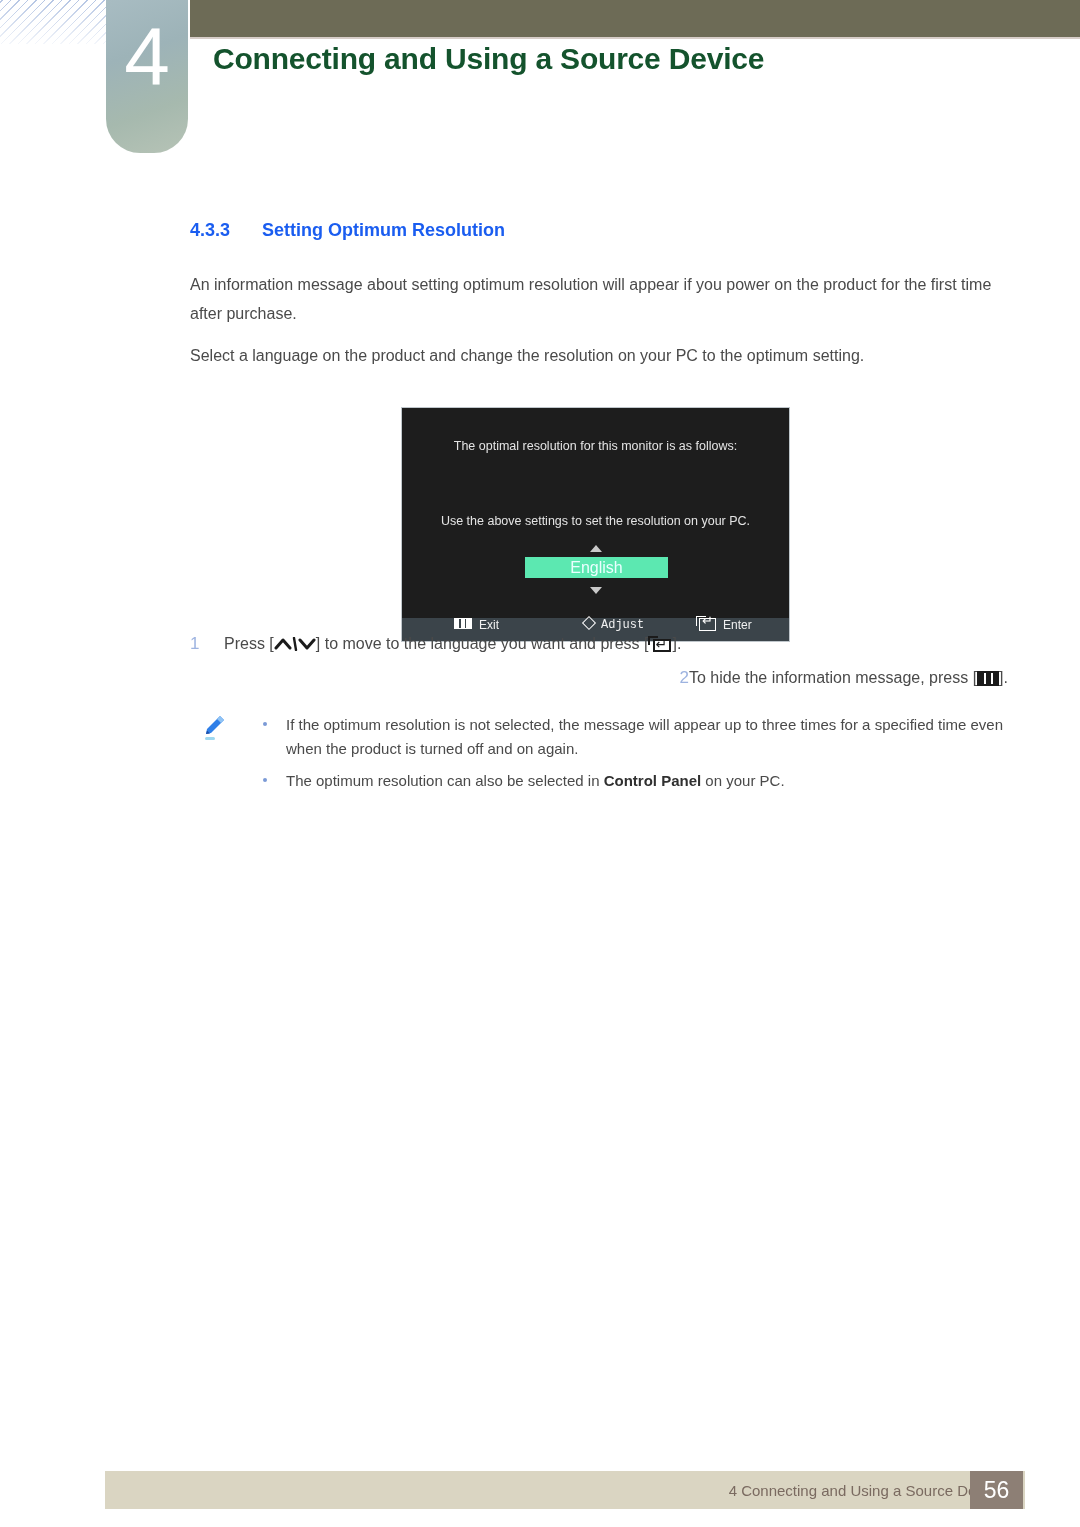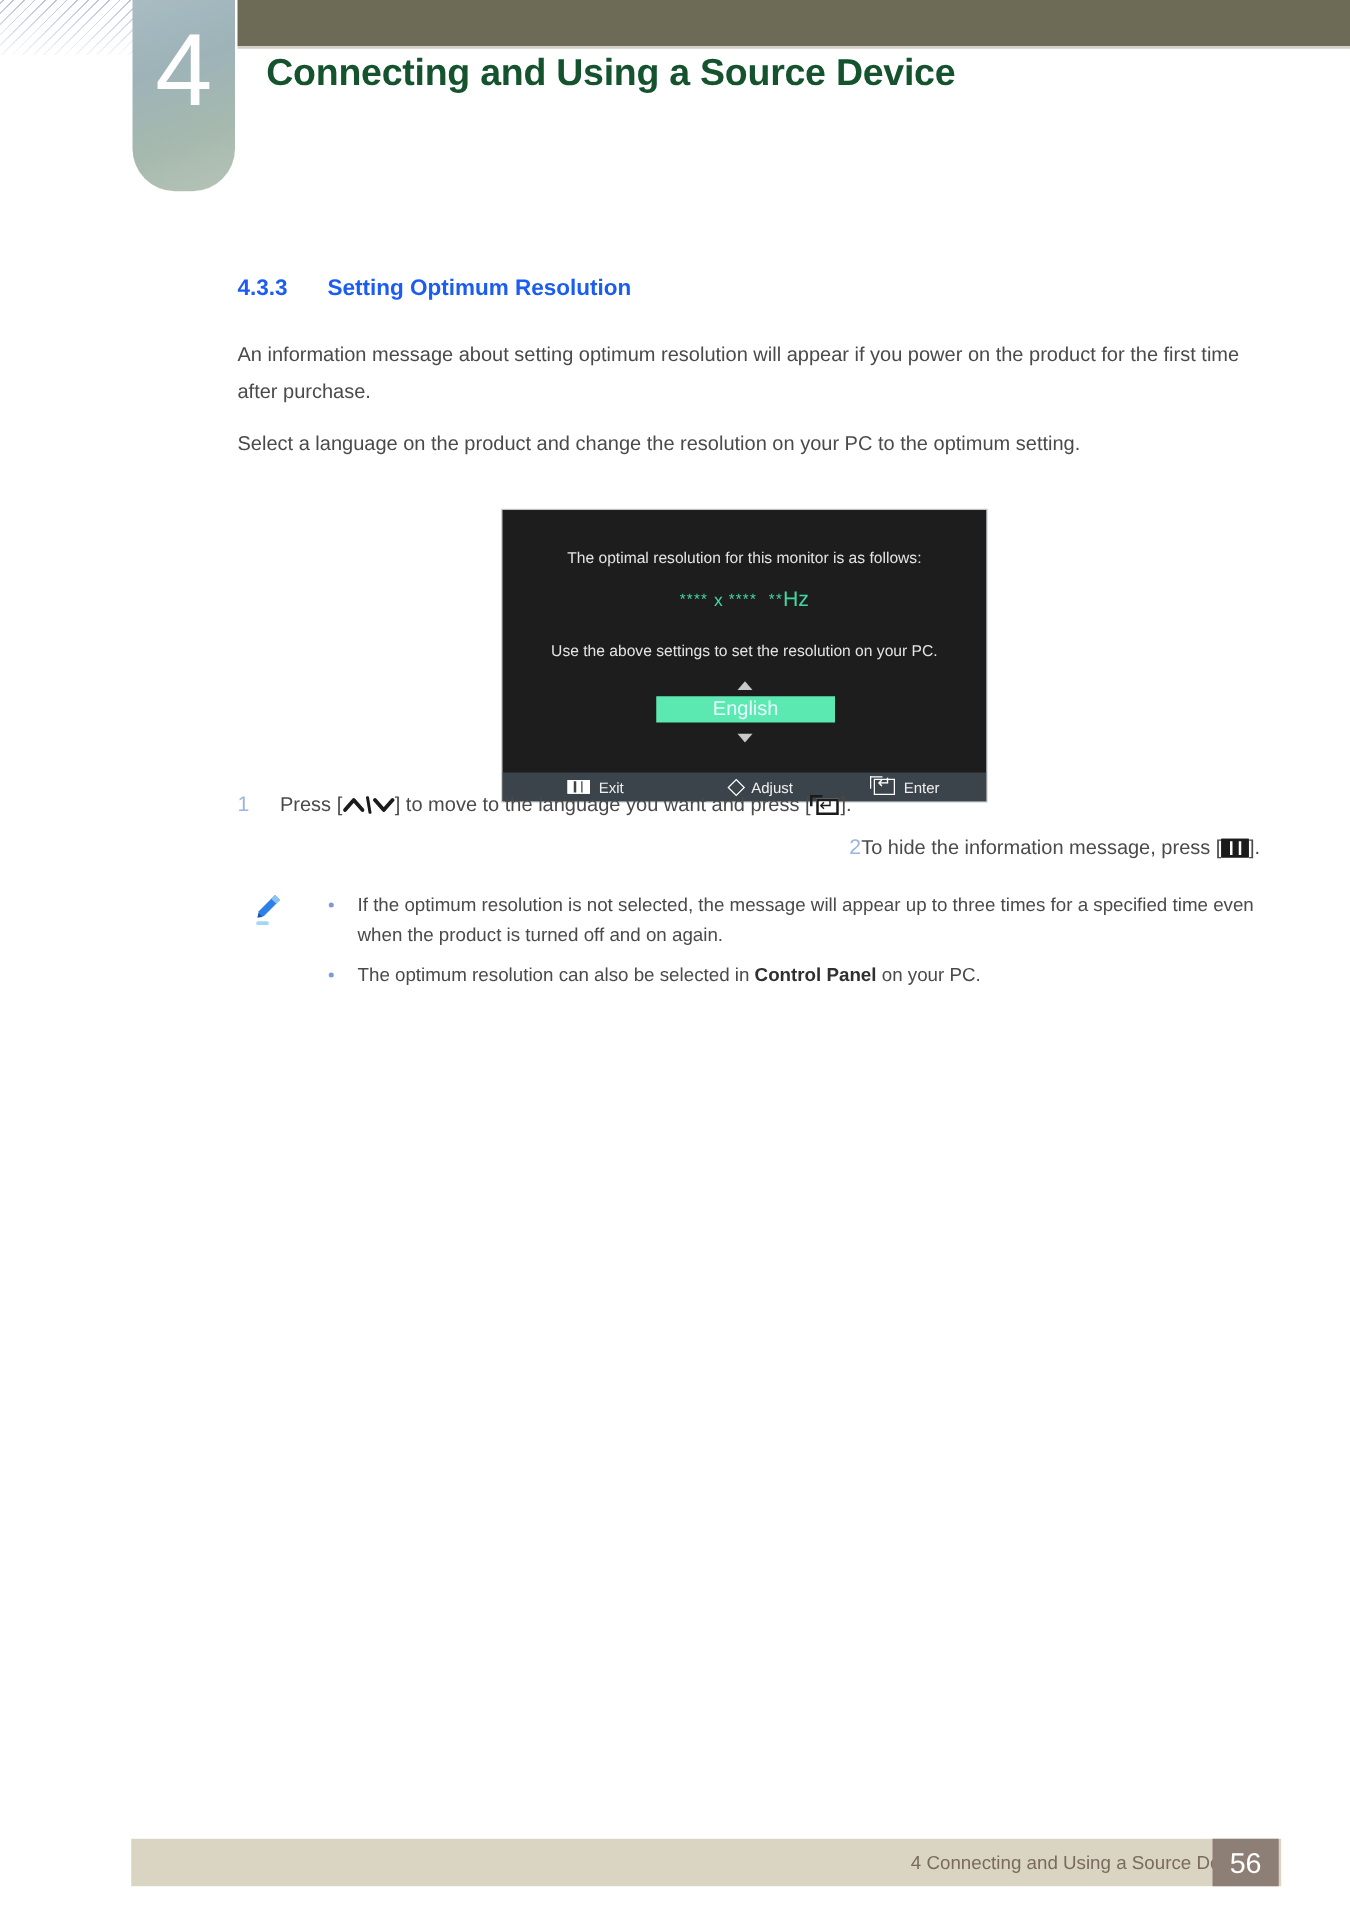--- a/index.html
+++ b/index.html
@@ -342,12 +342,6 @@
 <div class="osd">
   <div class="osd-line osd-line-1">The optimal resolution for this monitor is as follows:</div>
 
-  <div class="osd-res">
-    <span class="stars">****</span>
-    <span class="xch">x</span>
-    <span class="stars">****</span>
-    &nbsp;<span class="stars">**</span><span>Hz</span>
-  </div>
 
   <div class="osd-line osd-line-2">Use the above settings to set the resolution on your PC.</div>
 

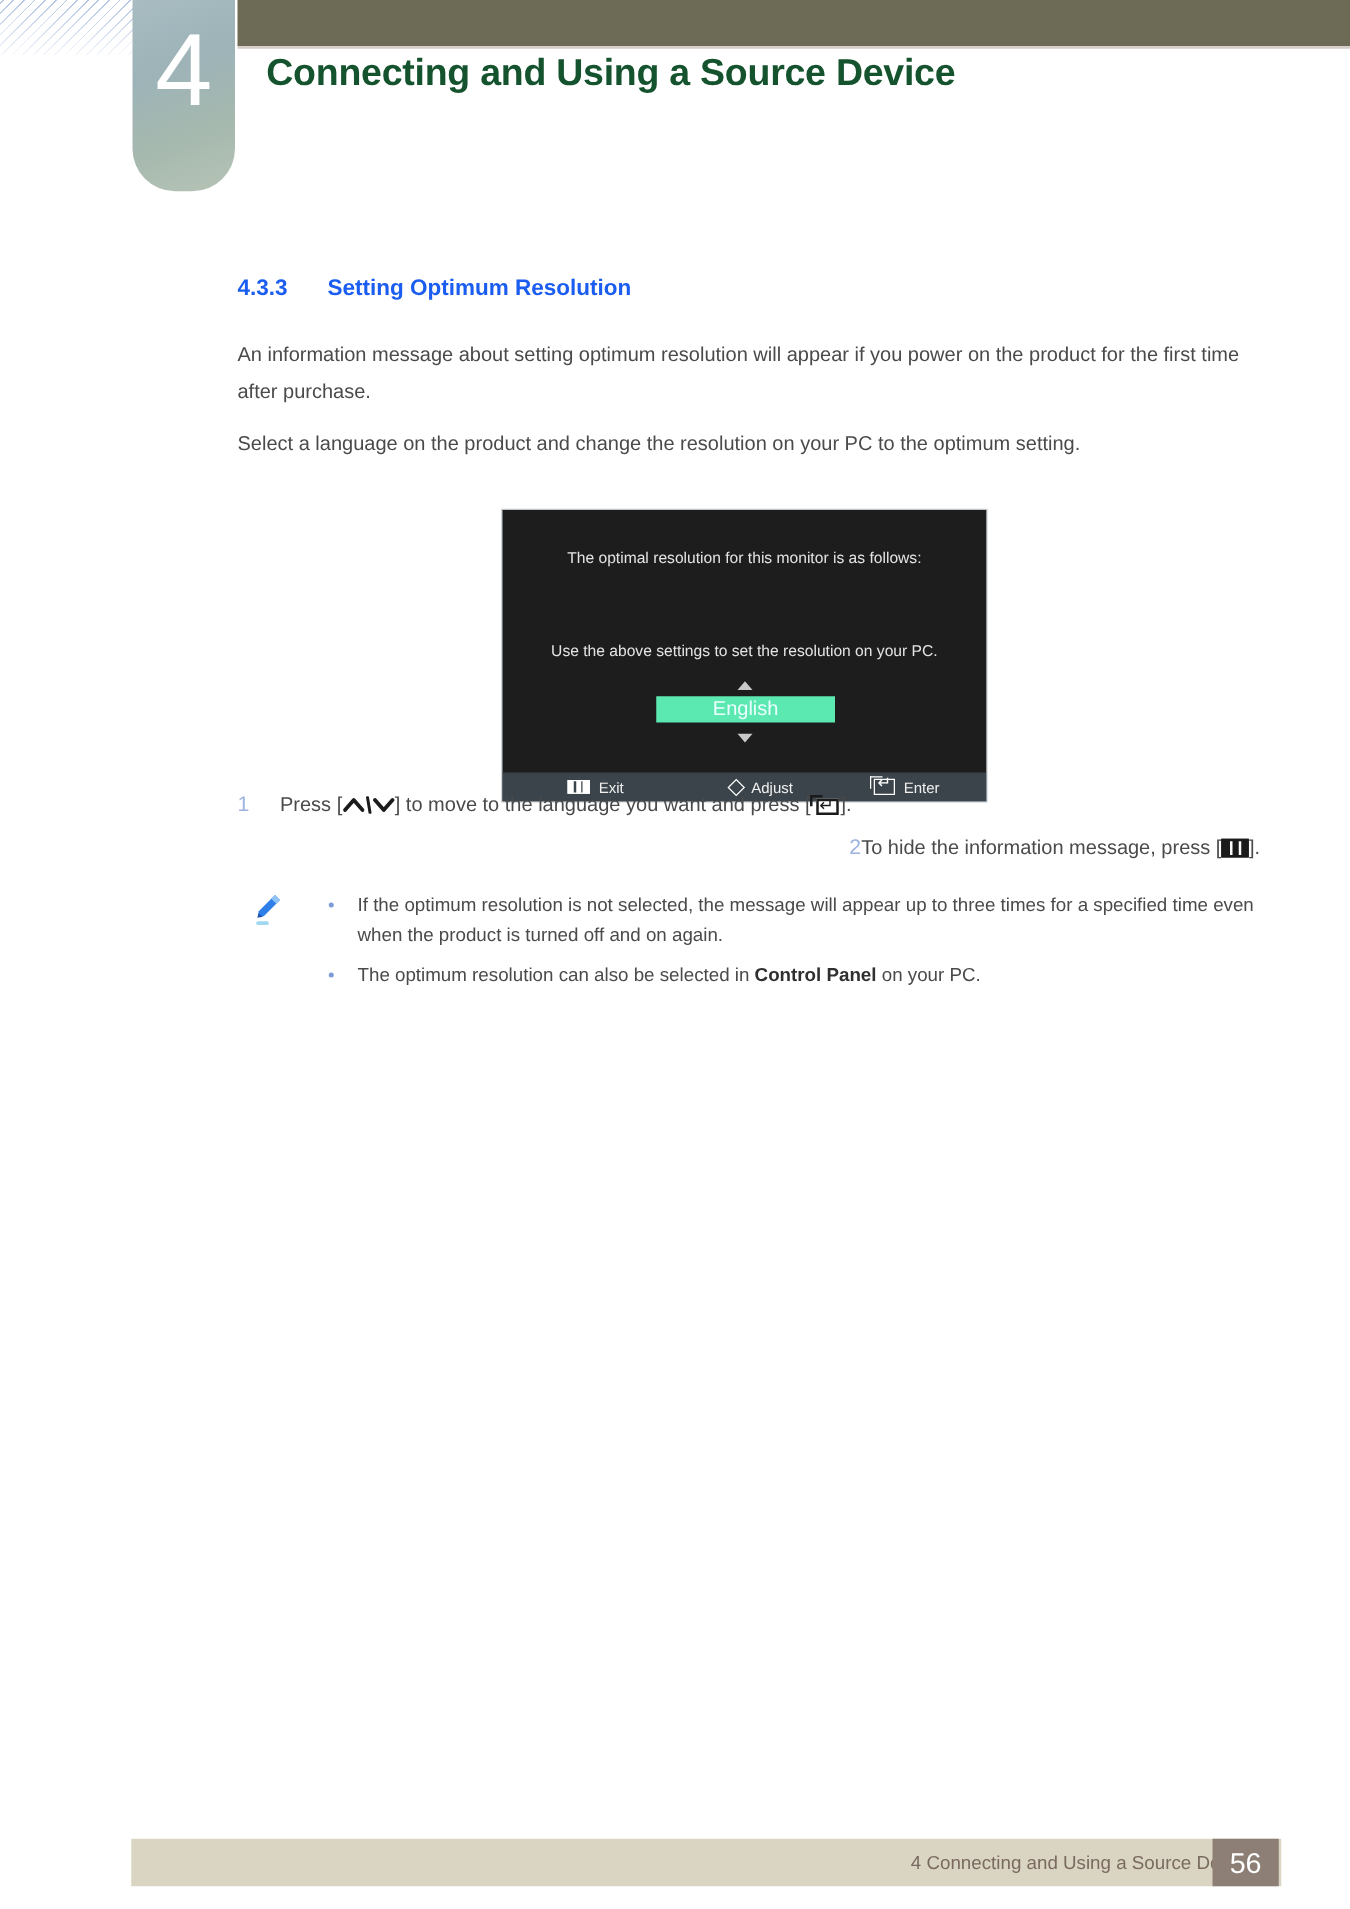--- a/index.html
+++ b/index.html
@@ -157,7 +157,7 @@
   .osd-bottom .slot {
     position: absolute;
     top: 0; height: 23px;
-    display: flex; align-items: center; gap: 7px;
+    display: flex; align-items: flex-start; gap: 7px;
   }
   .slot-exit   { left: 52px; }
   .slot-adjust { left: 182px; }

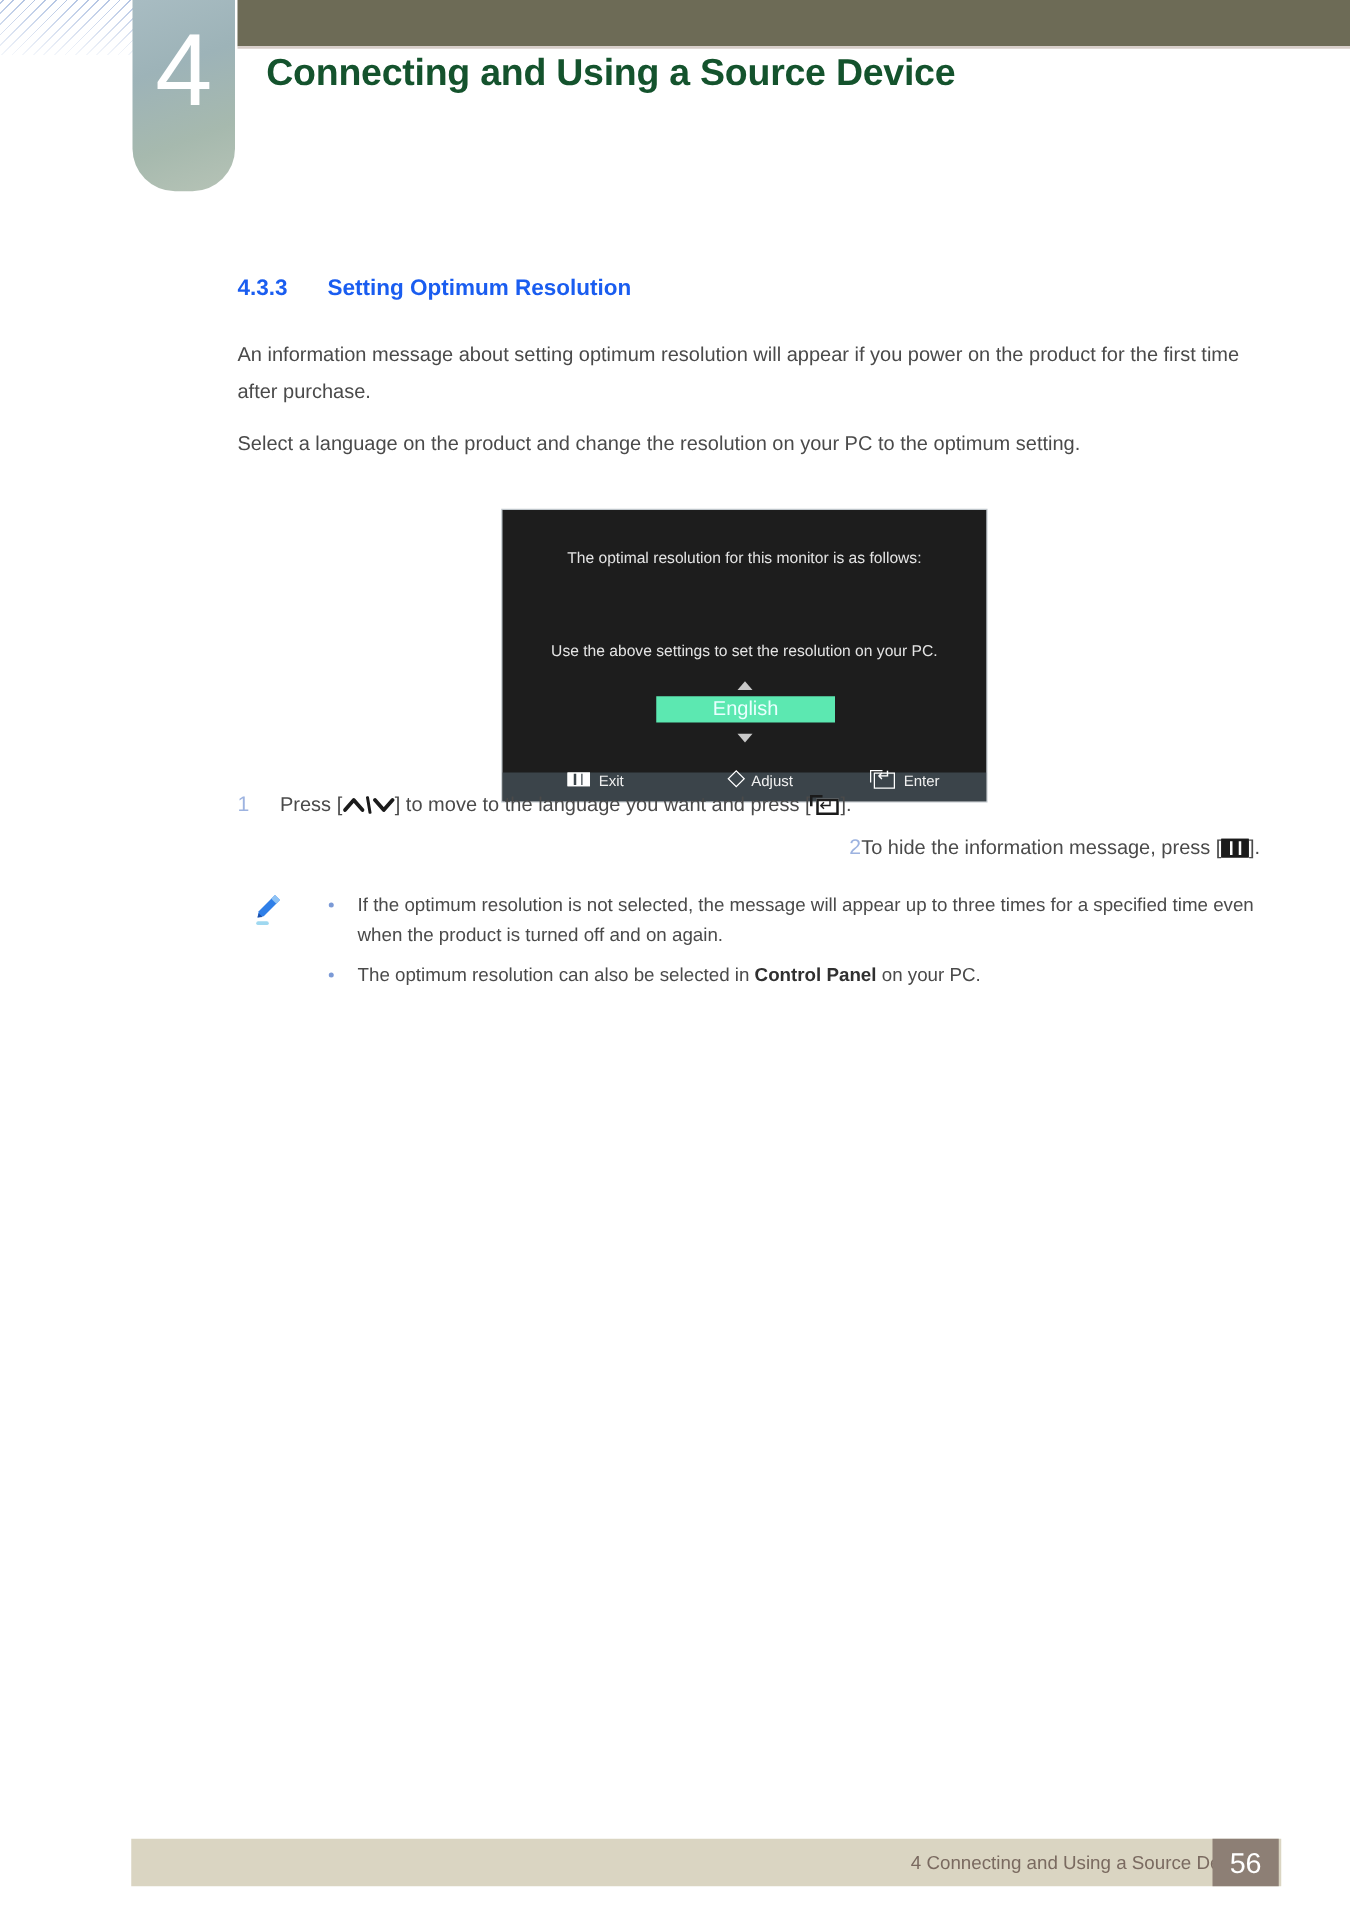--- a/index.html
+++ b/index.html
@@ -160,7 +160,7 @@
     display: flex; align-items: flex-start; gap: 7px;
   }
   .slot-exit   { left: 52px; }
-  .slot-adjust { left: 182px; }
+  .slot-adjust { left: 182px; font-family: Liberation Mono, monospace; }
   .slot-enter  { left: 297px; }
 
   

